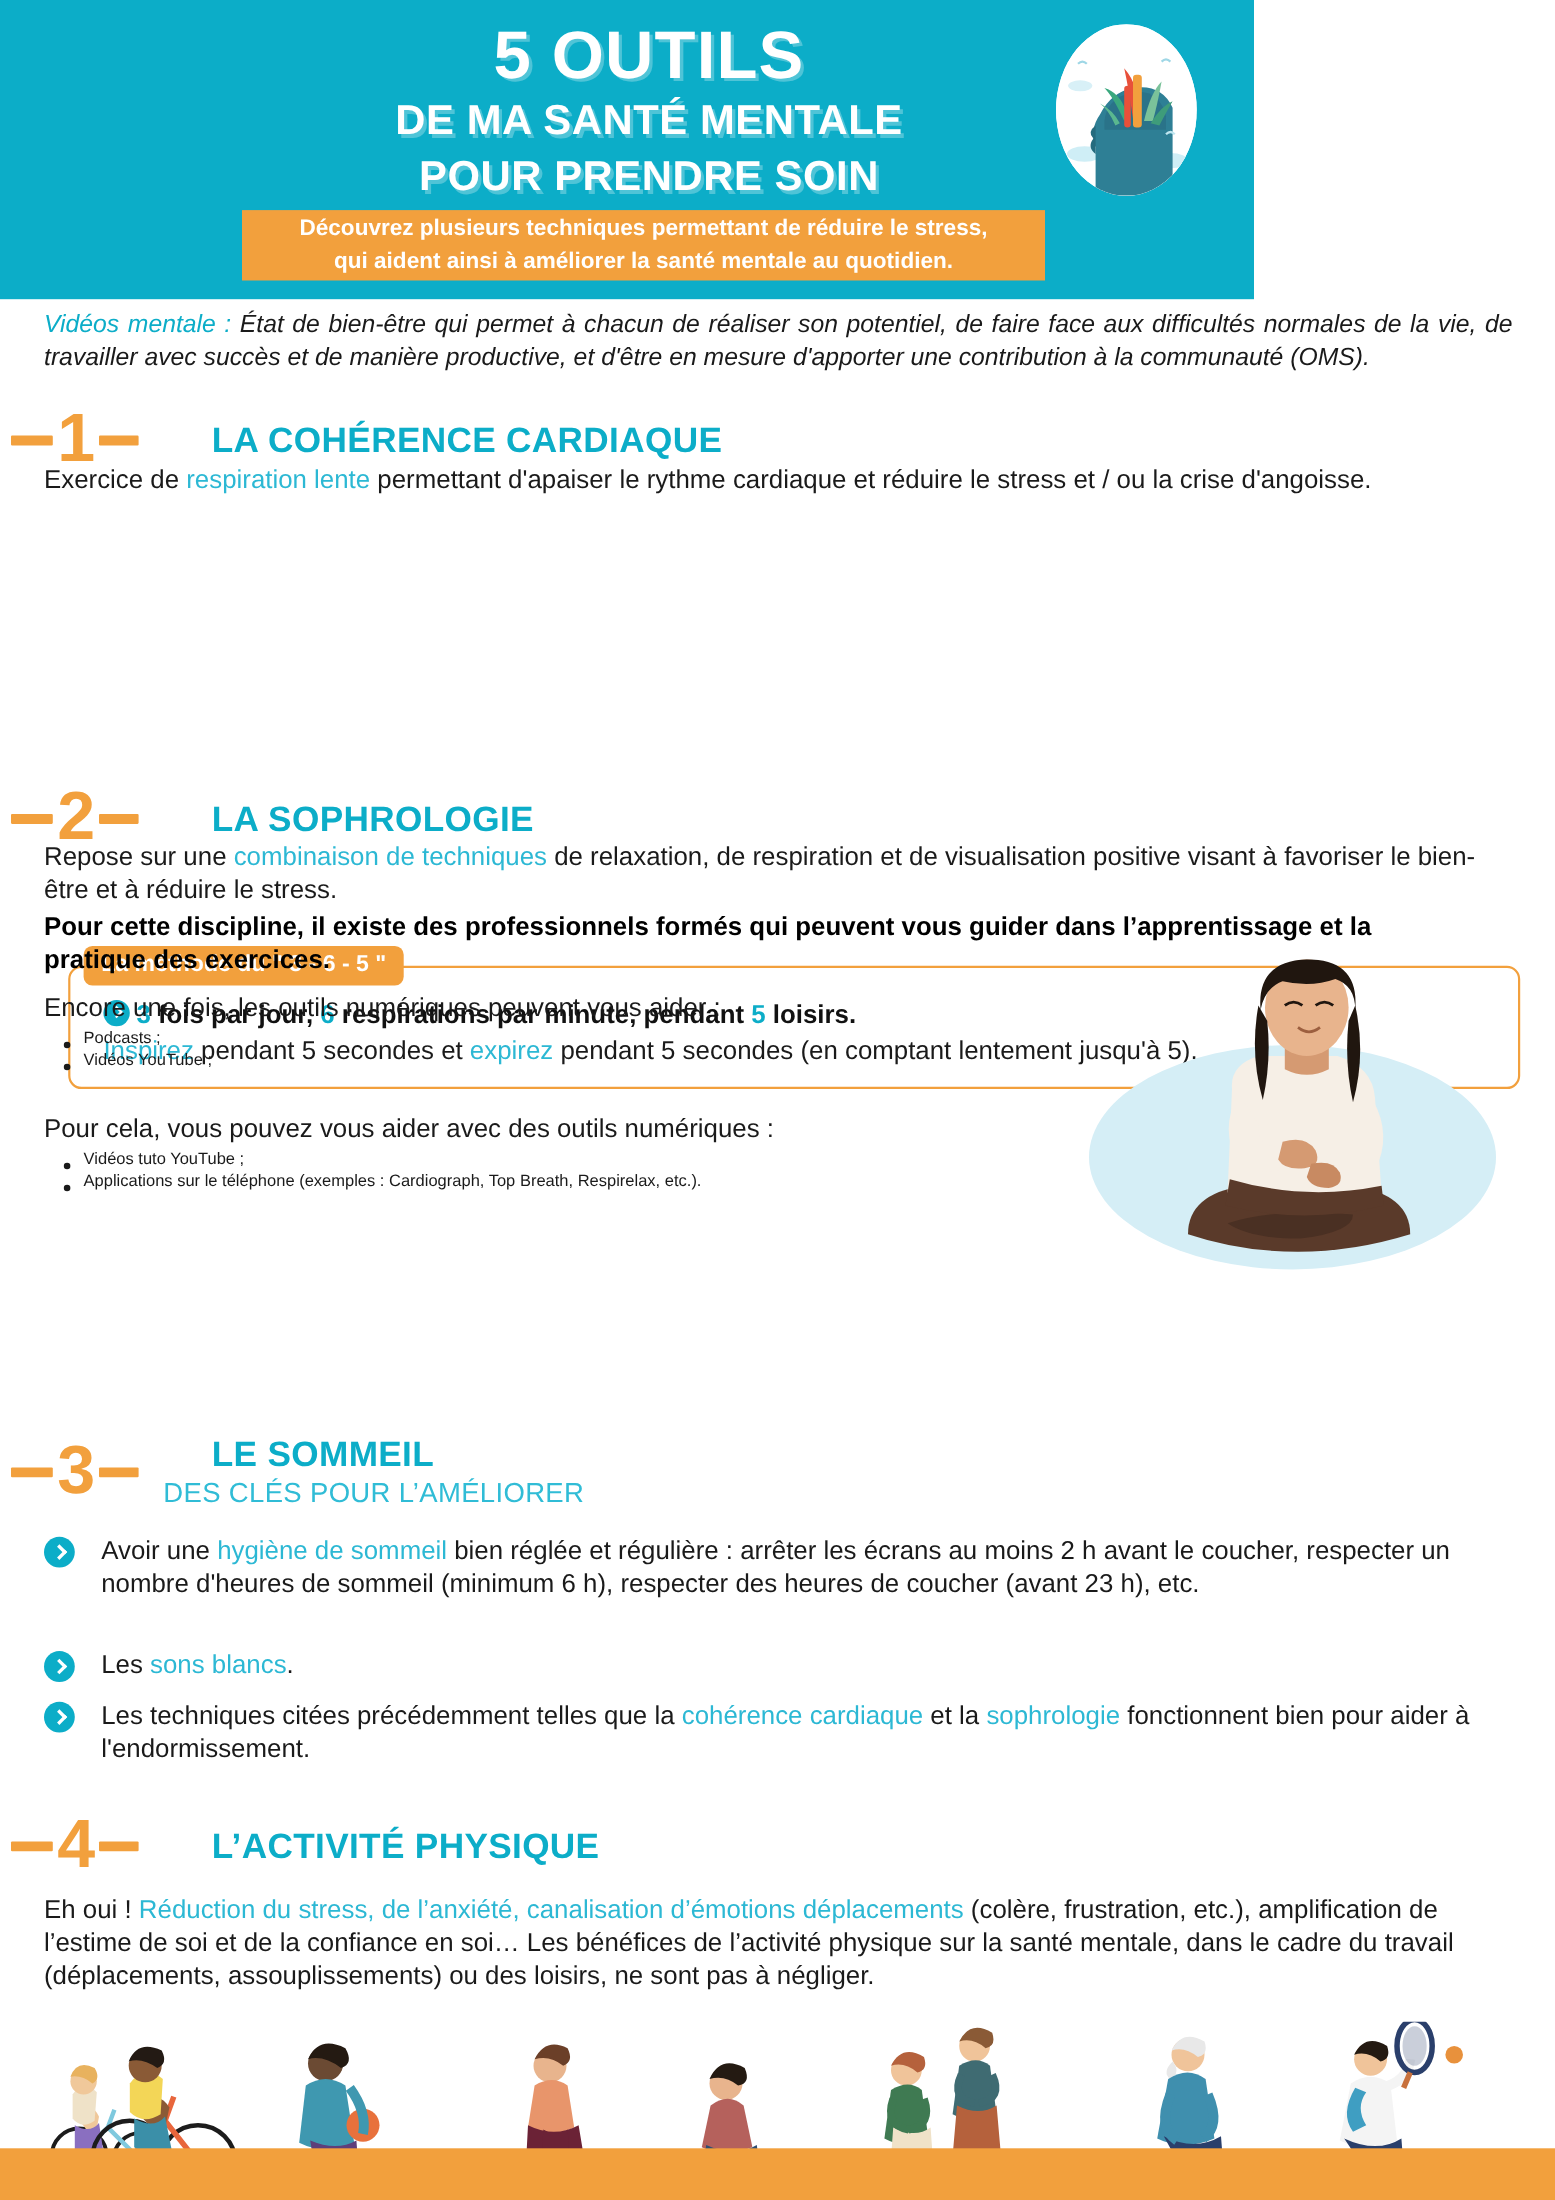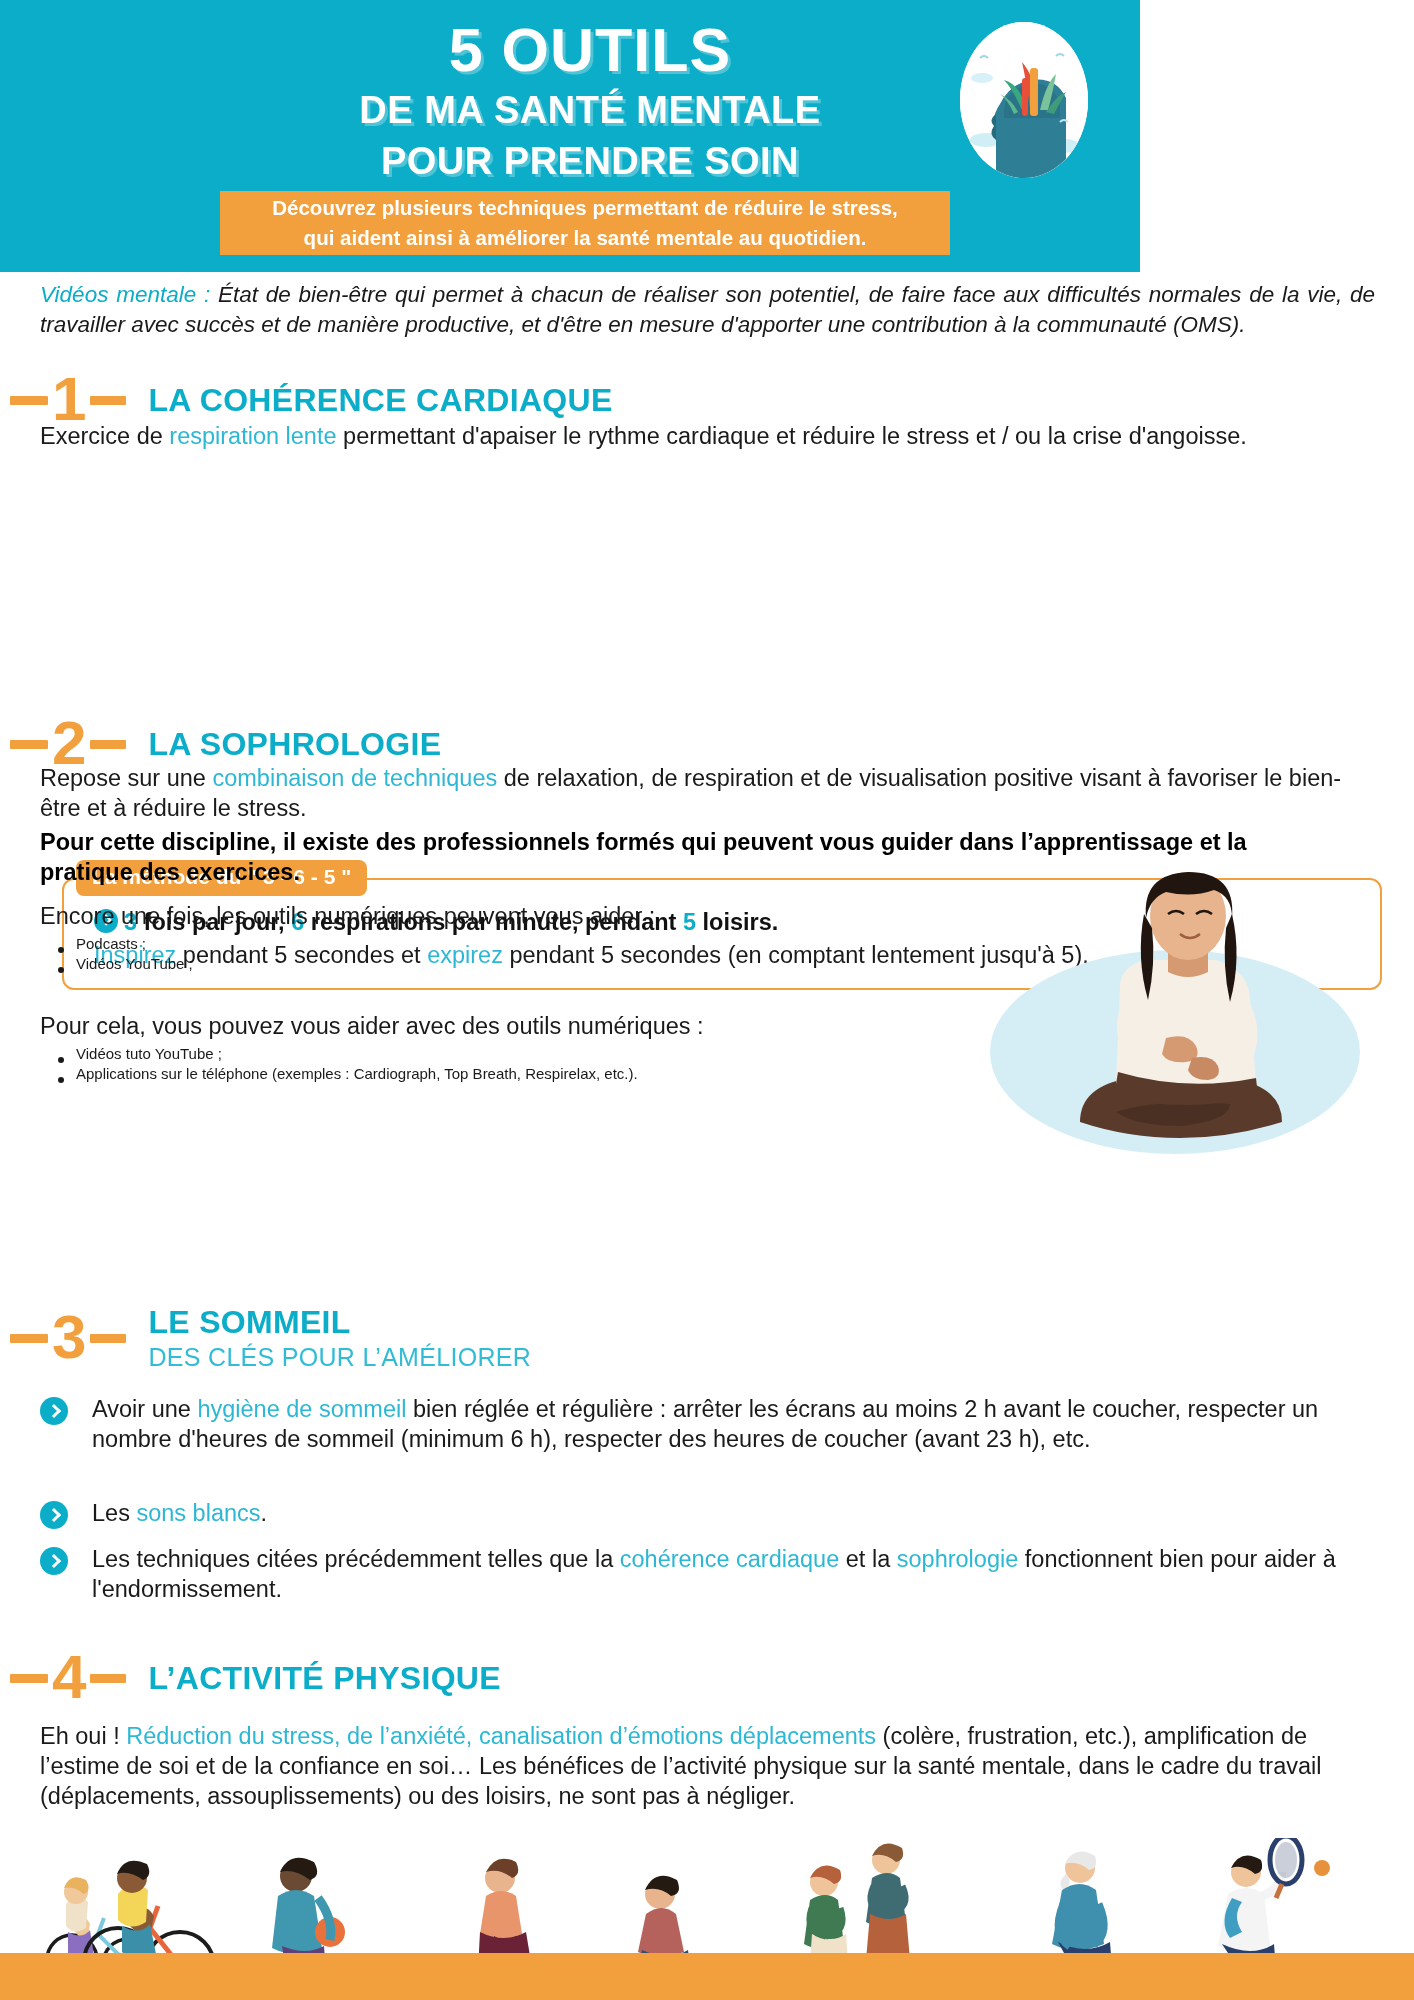--- a/index.html
+++ b/index.html
@@ -120,6 +120,7 @@
     font-weight: bold;
     letter-spacing: 0.3px;
     line-height: 1.02;
+    margin-left: 44px;
   }
   .sec-subtitle {
     color: #30bcd6;

